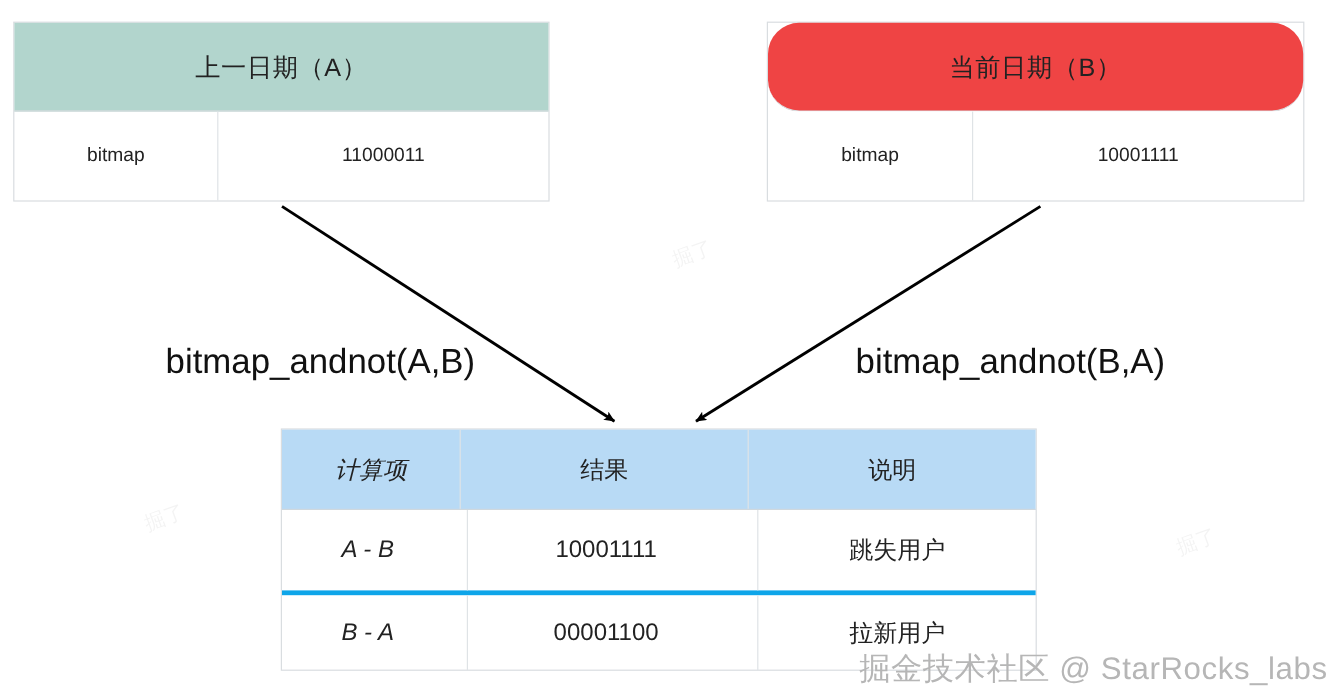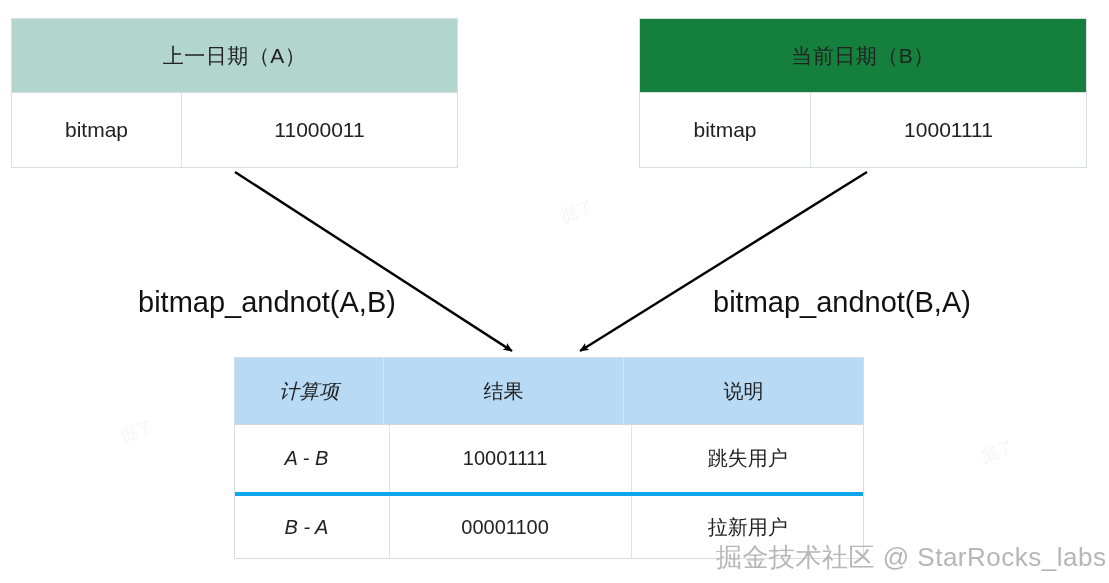--- a/index.html
+++ b/index.html
@@ -82,7 +82,8 @@
   }
   #table-b .hdr {
     height: 74px;
-    background: #15803d;
+    background: #ef4444;
+    border-radius: 26px;
   }
   #table-b .row { height: 74px; }
   #table-b .cell.c1 { width: 170px; }

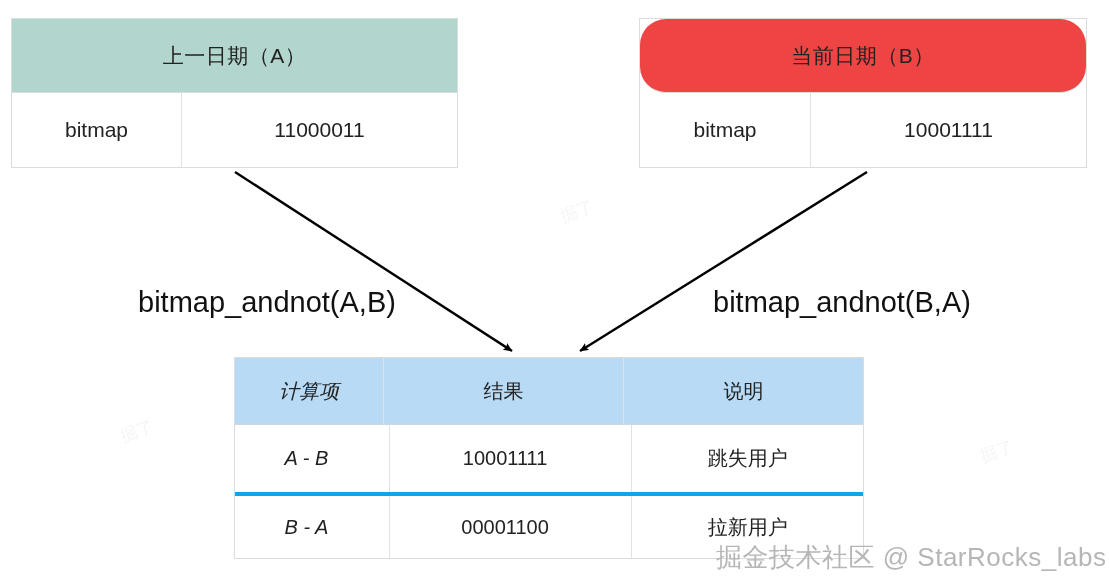--- a/index.html
+++ b/index.html
@@ -49,7 +49,7 @@
     display: flex;
     align-items: center;
     justify-content: center;
-    font-size: 21px;
+    font-size: 16px;
     color: #222;
     overflow: hidden;
     white-space: nowrap;

